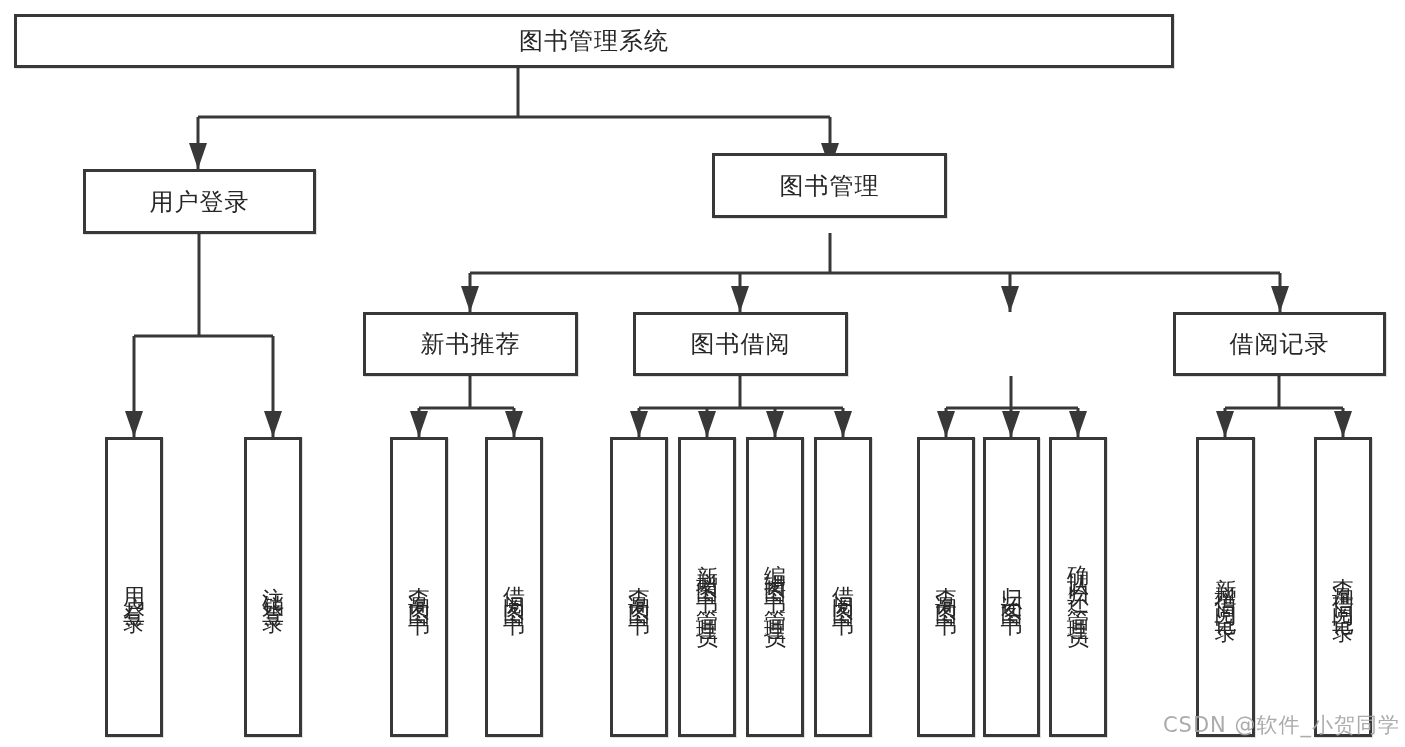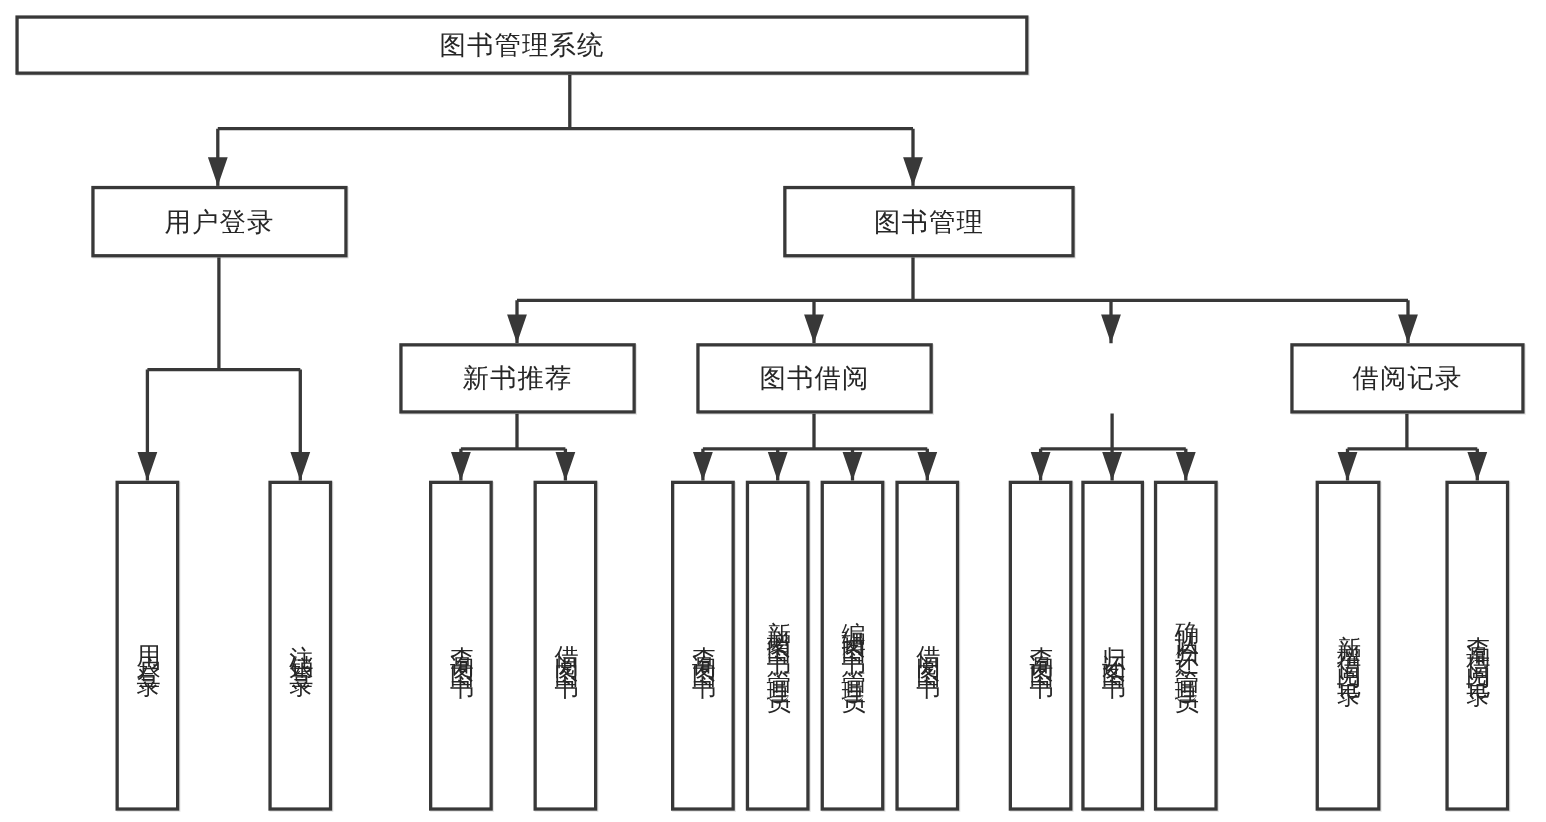--- a/index.html
+++ b/index.html
@@ -93,7 +93,7 @@
              M1216 411 H1234 L1225 437 Z  M1334 411 H1352 L1343 437 Z" fill="#383838" stroke="none"></path>
   </svg>
 
-  <div class="node h" style="left:14px; top:14px; width:921px; height:54px;">
+  <div class="node h" style="left:14px; top:14px; width:1160px; height:54px;">
     <span class="label">图书管理系统</span>
   </div>
 

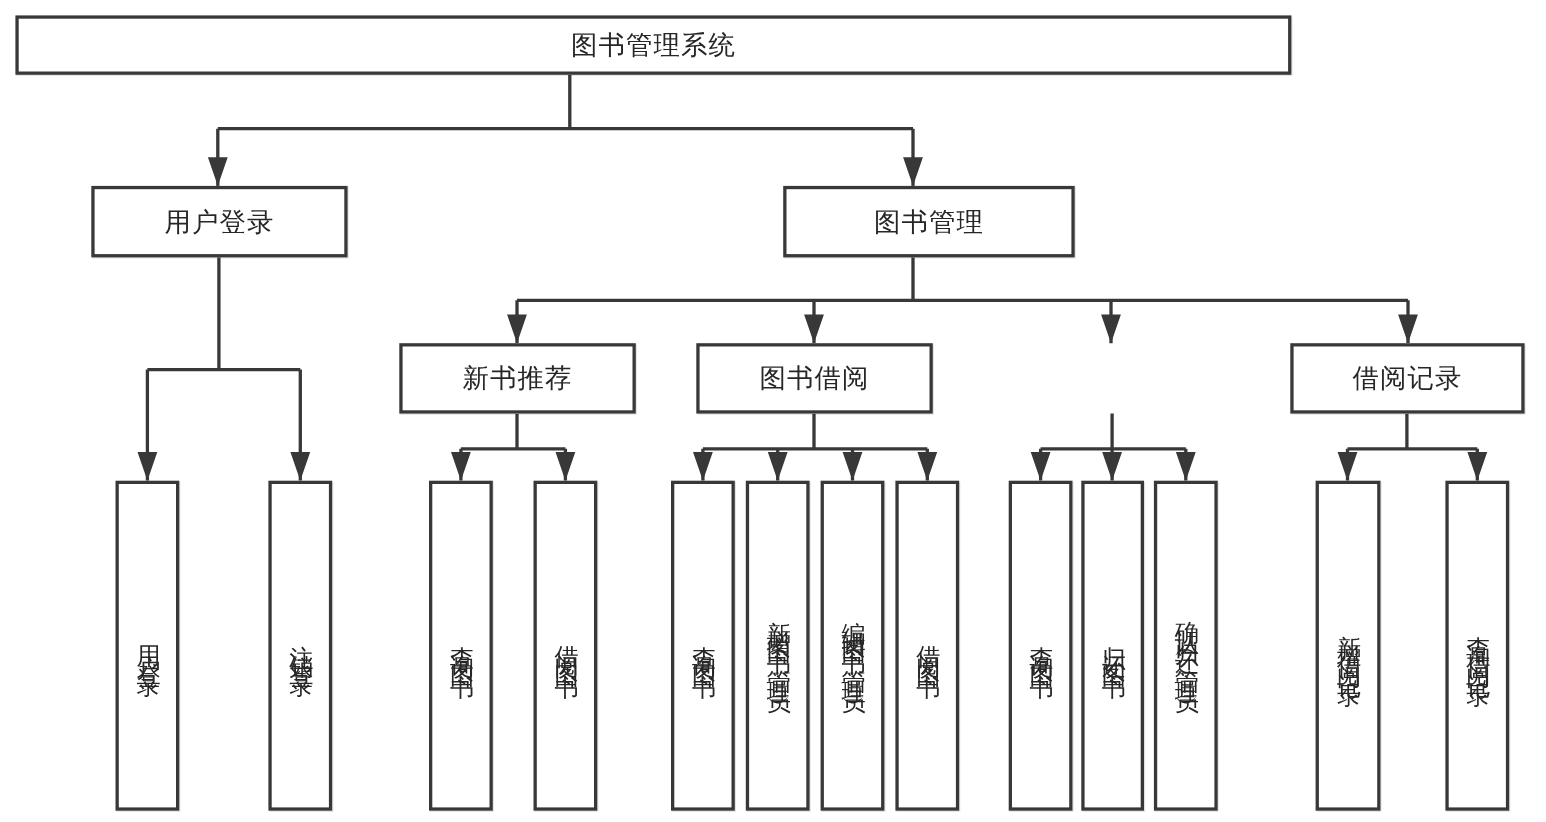--- a/index.html
+++ b/index.html
@@ -100,7 +100,7 @@
   <div class="node h" style="left:83px; top:169px; width:233px; height:65px;">
     <span class="label">用户登录</span>
   </div>
-  <div class="node h" style="left:712px; top:169px; width:265px; height:65px;">
+  <div class="node h" style="left:712px; top:153px; width:235px; height:65px;">
     <span class="label">图书管理</span>
   </div>
 

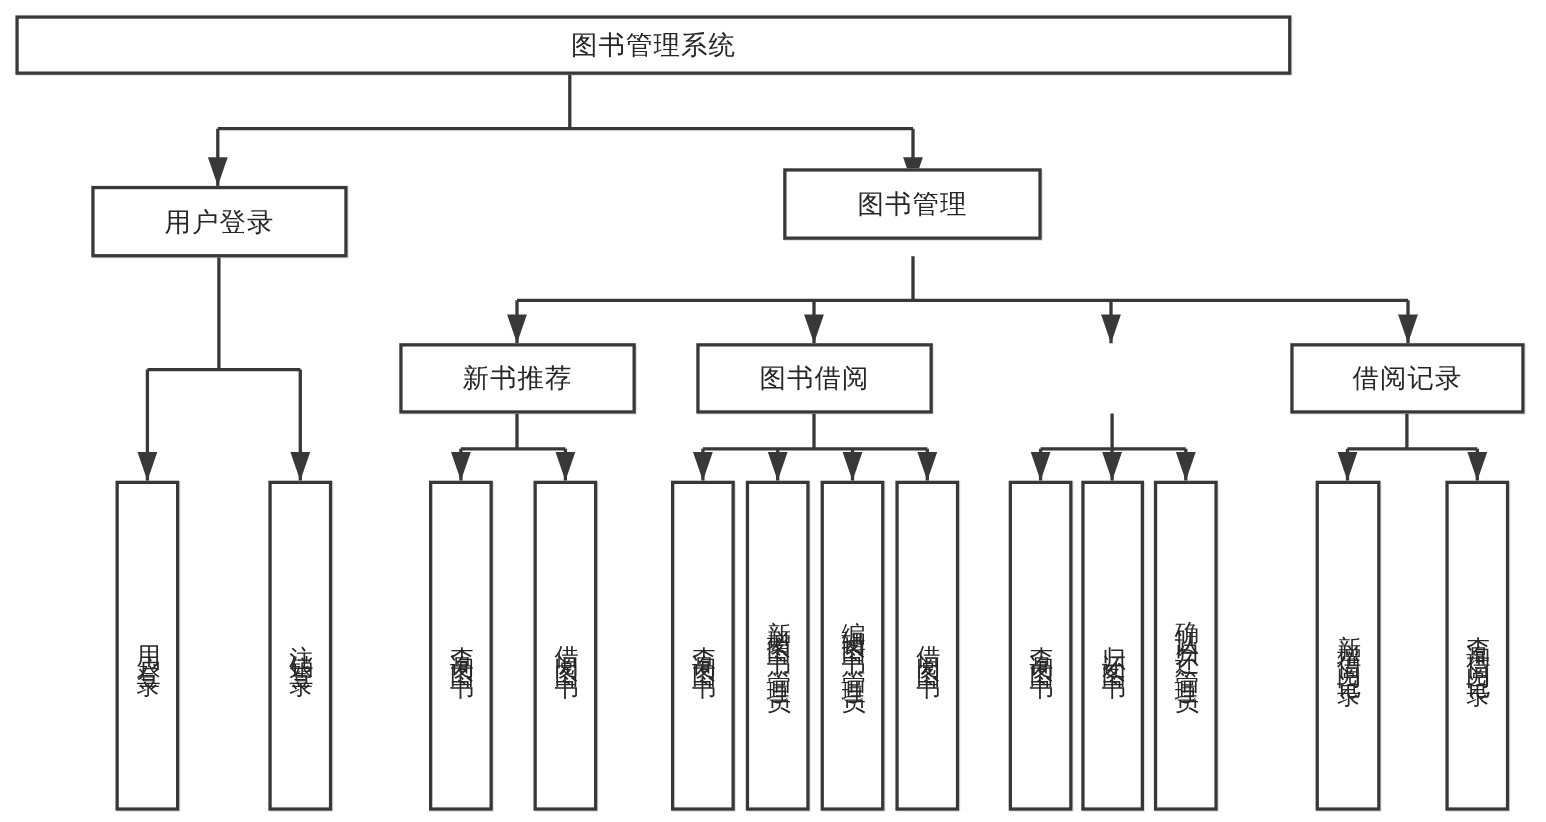--- a/index.html
+++ b/index.html
@@ -158,6 +158,7 @@
     <span class="label">查询借阅记录</span>
   </div>
 
+  <div class="watermark">CSDN @软件_小贺同学</div>
 
 </div>
 

